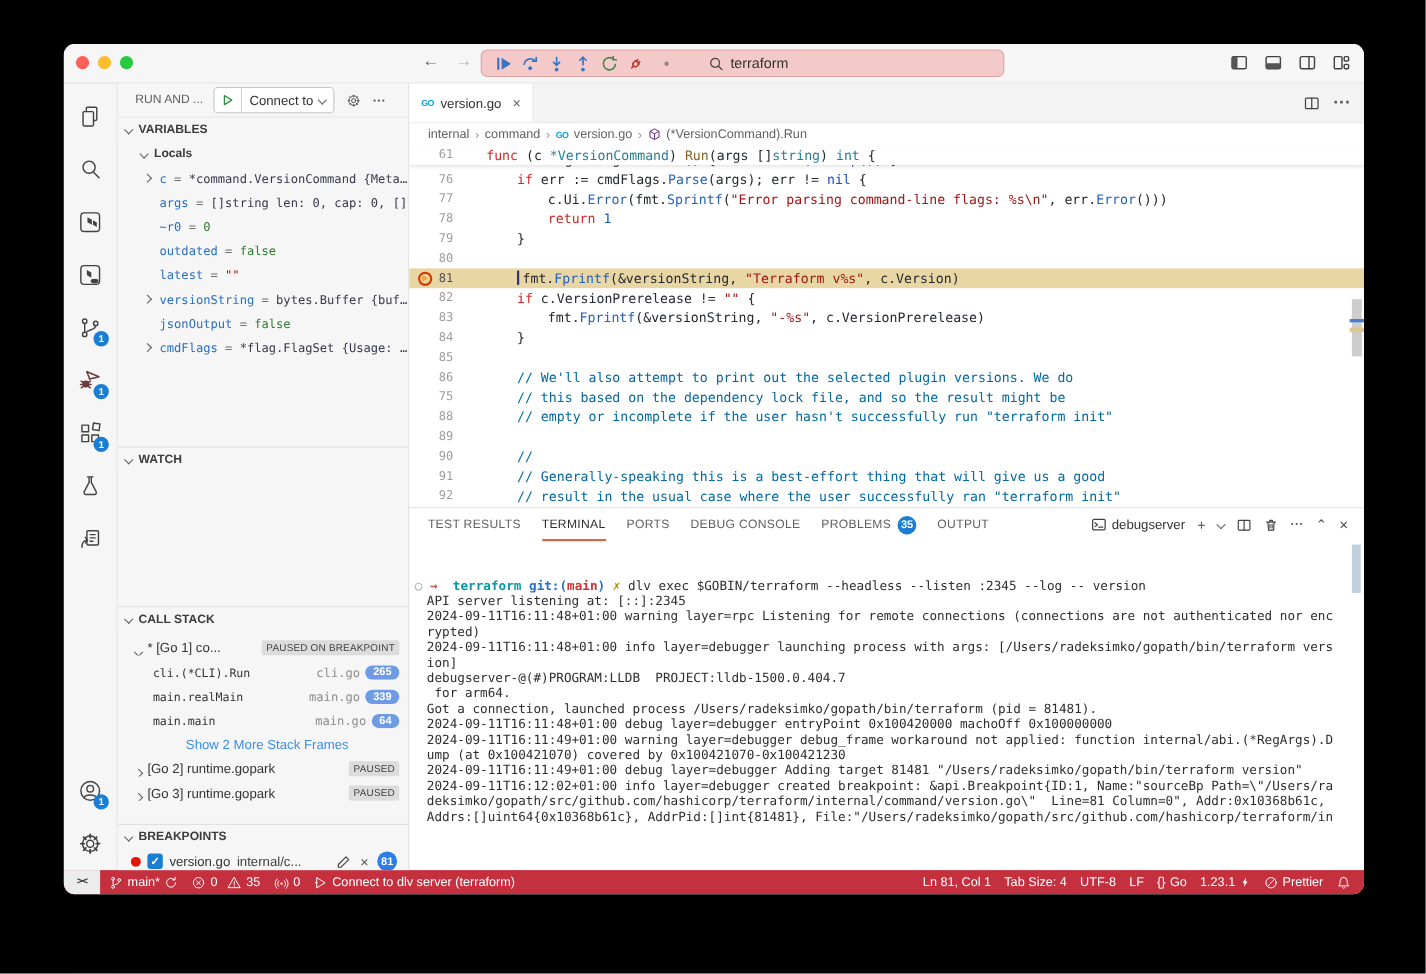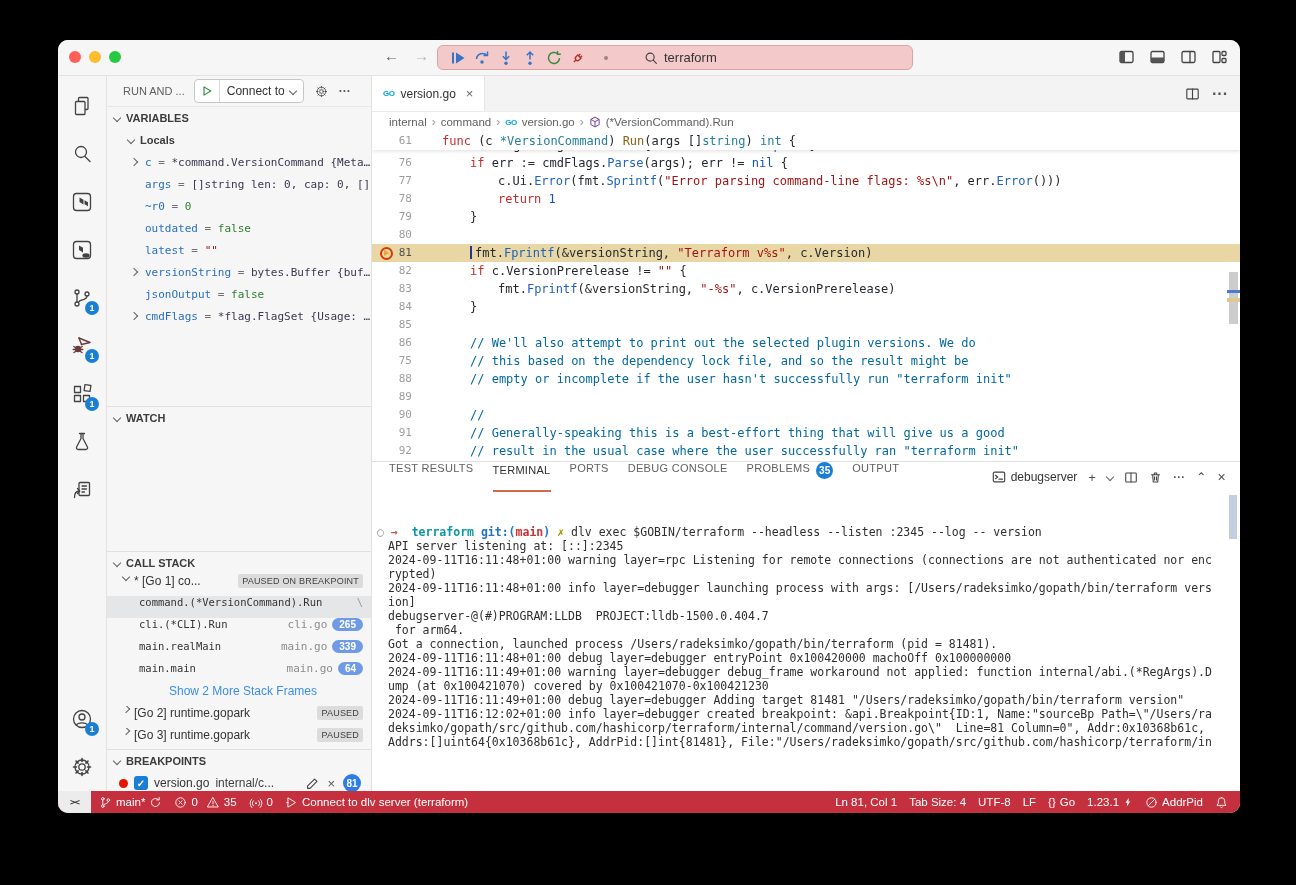--- a/index.html
+++ b/index.html
@@ -115,7 +115,7 @@
   .panel{flex:0 0 263px;display:flex;flex-direction:column;border-top:1px solid #e0e0e0;background:#fff;min-width:0}
   .ptabs{flex:0 0 30px;display:flex;align-items:center;gap:19px;padding-left:17px;font-size:11px;
          color:#616161;letter-spacing:.3px;position:relative}
-  .ptab{height:30px;display:flex;gap:6px;box-sizing:border-box}
+  .ptab{height:30px;display:flex;align-items:center;gap:6px;box-sizing:border-box}
   .ptab.active{color:#2f2f2f;border-bottom:2px solid #d2694b;padding-top:2px}
   .pbadge{min-width:17px;height:17px;border-radius:9px;background:#1a7fd4;color:#fff;font-size:10px;
           font-weight:700;display:flex;align-items:center;justify-content:center;letter-spacing:0}

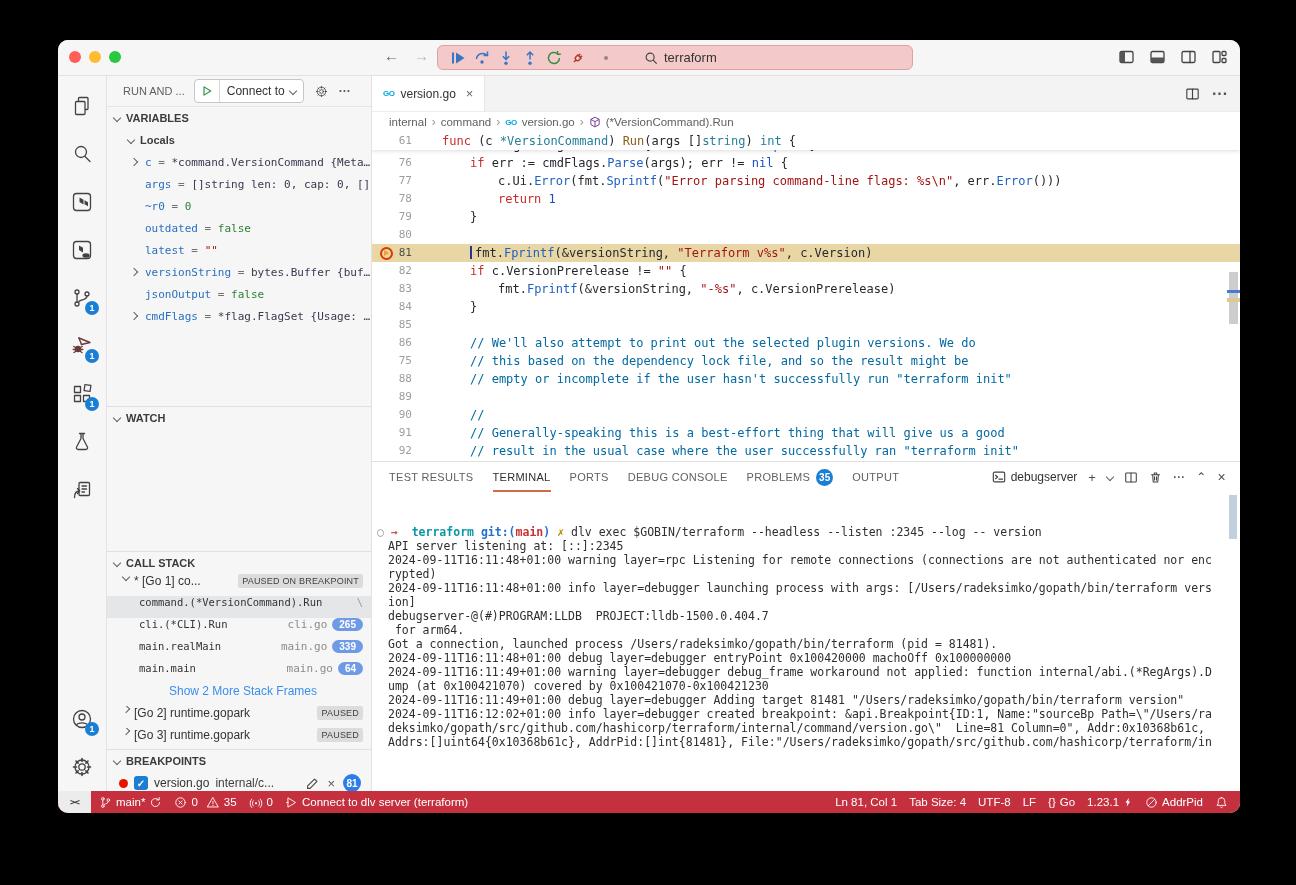--- a/index.html
+++ b/index.html
@@ -61,7 +61,7 @@
   .vrow .chev{position:absolute;left:24px}
   .v-name{color:#2a6fc0}.v-eq{color:#707070}.v-v{color:#38384f}.v-g{color:#2f7d32}.v-s{color:#a31515}
 
-  .srow{height:22px;display:flex;align-items:flex-start;padding:0 8px 0 16px;gap:5px;white-space:nowrap;overflow:hidden}
+  .srow{height:22px;display:flex;align-items:flex-end;padding:0 8px 0 16px;gap:5px;white-space:nowrap;overflow:hidden}
   .srow.thread{padding-left:16px;font-size:12px;color:#333}
   .srow .tbadge{margin-left:auto;background:#dcdcdc;color:#3f3f3f;font-size:9px;padding:2px 4px;border-radius:2px;letter-spacing:.2px}
   .srow.frame{padding-left:32px;font-family:"DejaVu Sans Mono",monospace;font-size:10.5px;color:#333}

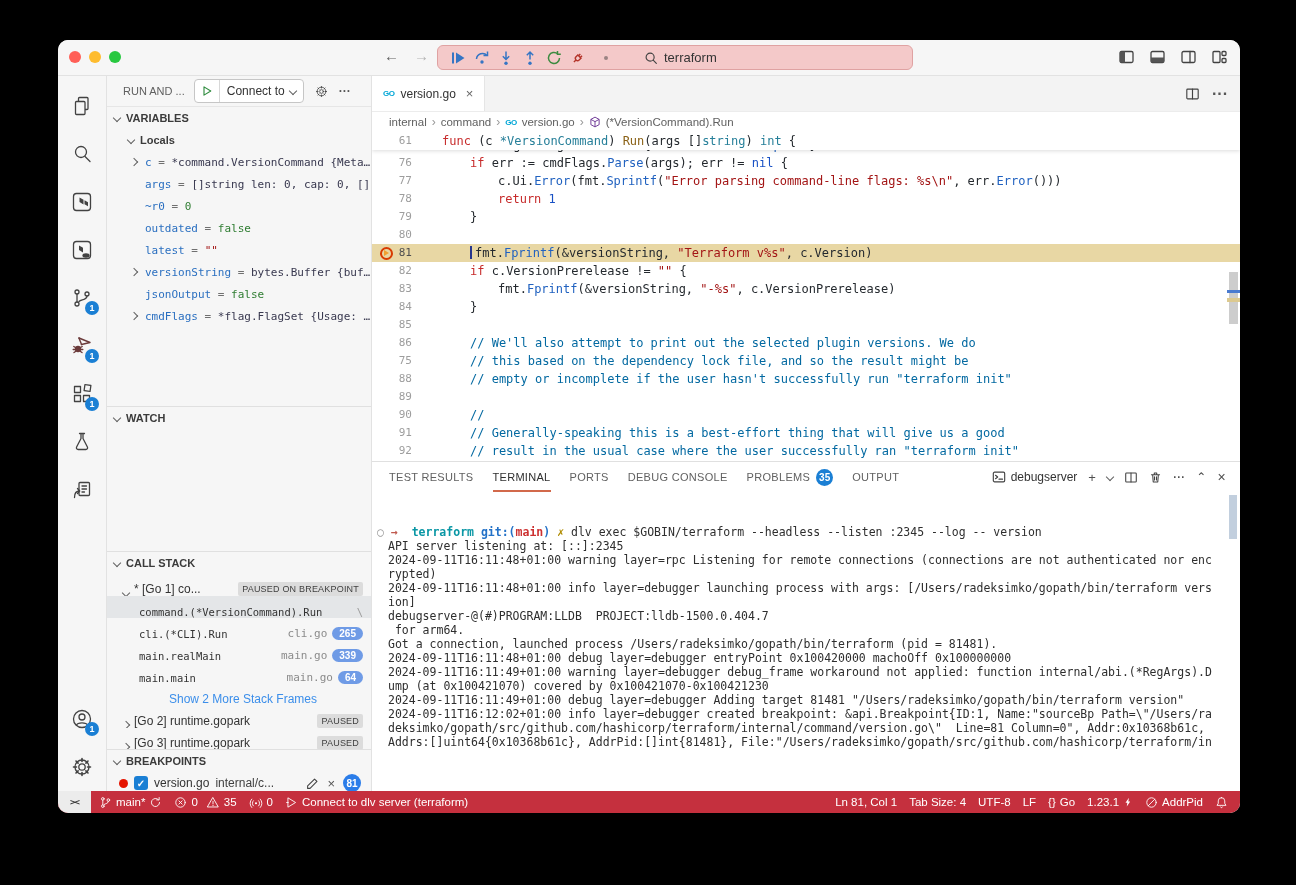--- a/index.html
+++ b/index.html
@@ -373,10 +373,6 @@
               <span class="chev"></span>
               <span>* [Go 1] co...</span>
               <span class="tbadge">PAUSED ON BREAKPOINT</span>
-            </div>
-            <div class="srow frame sel">
-              <span>command.(*VersionCommand).Run</span>
-              <span class="trail">\</span>
             </div>
             <div class="srow frame">
               <span>cli.(*CLI).Run</span>

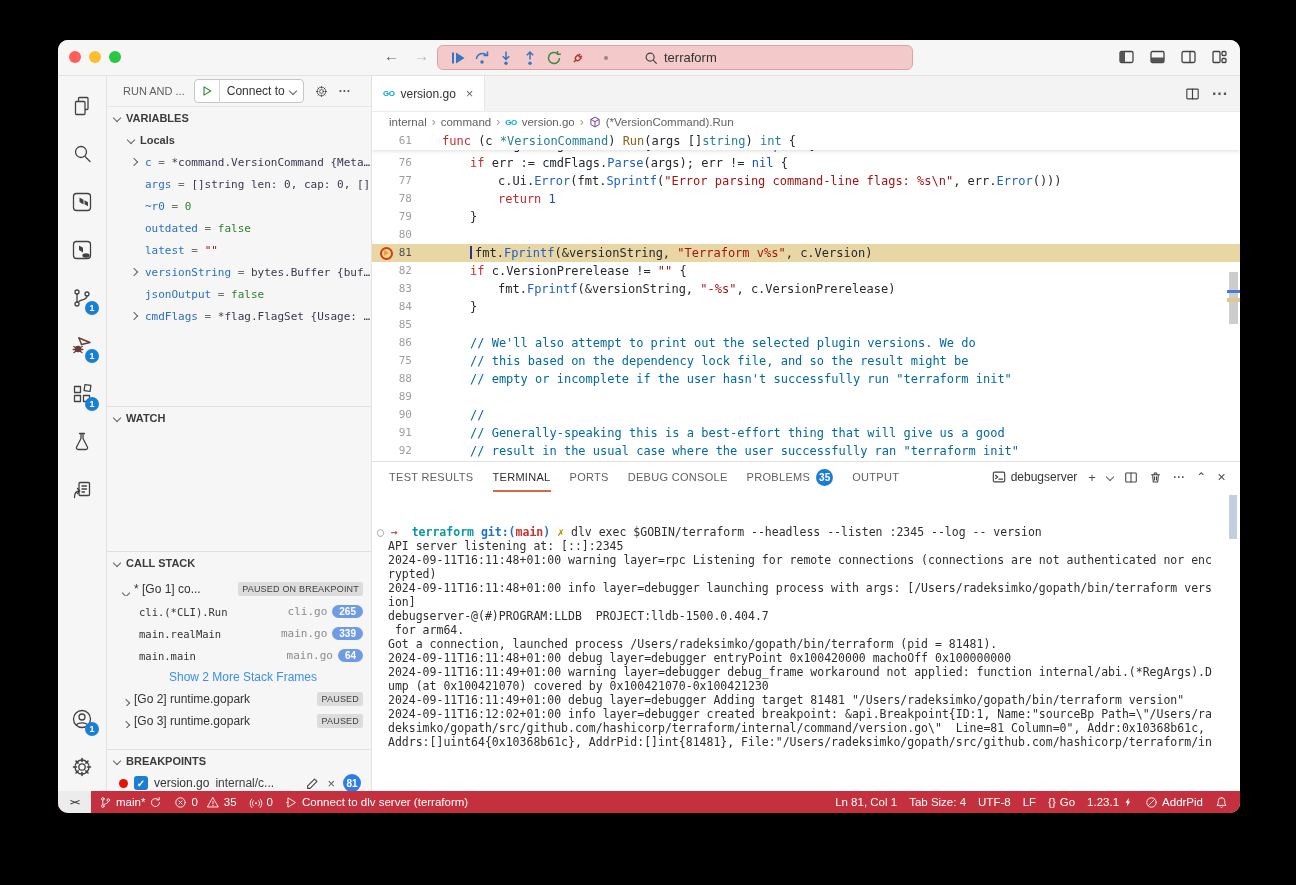--- a/index.html
+++ b/index.html
@@ -605,7 +605,7 @@
             <circle cx="8" cy="8" r="5.8"></circle>
             <path d="M3.9 12.1L12.1 3.9"></path>
           </svg>
-        <span>AddrPid</span>
+        <span>Prettier</span>
       </span>
       <span class="sitem">
         <svg width="13" height="13" viewBox="0 0 16 16" class="icw">

